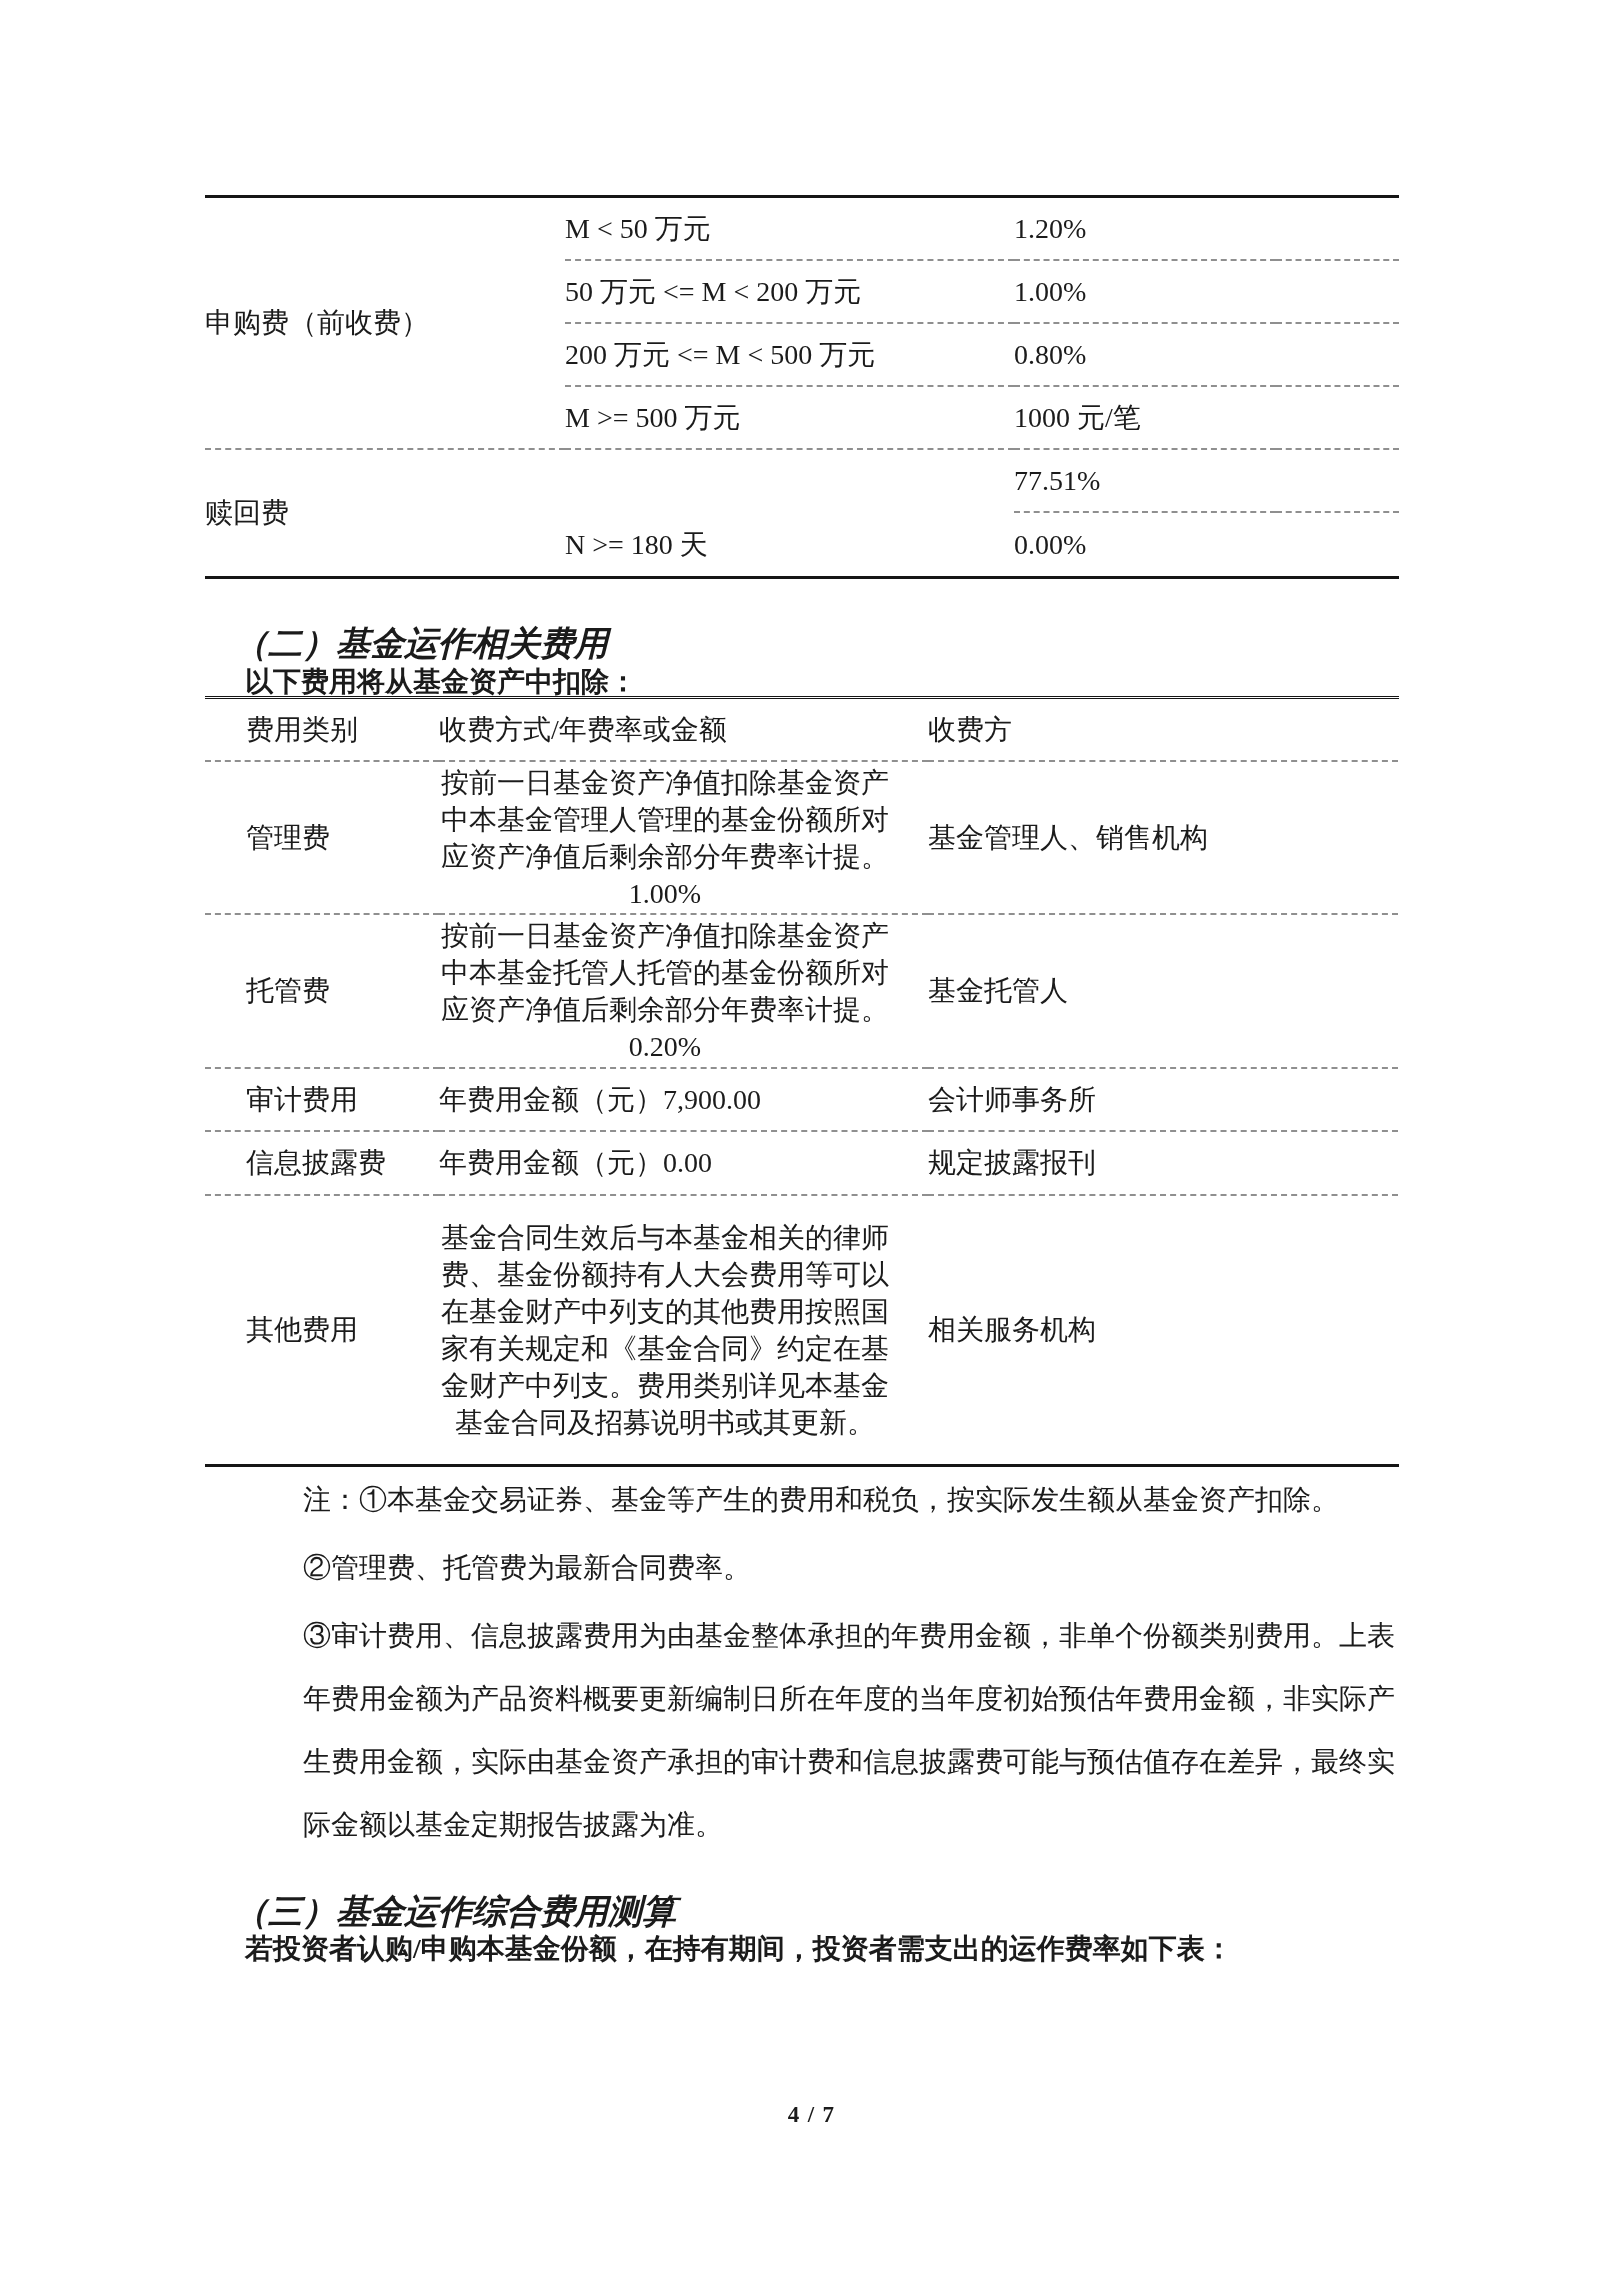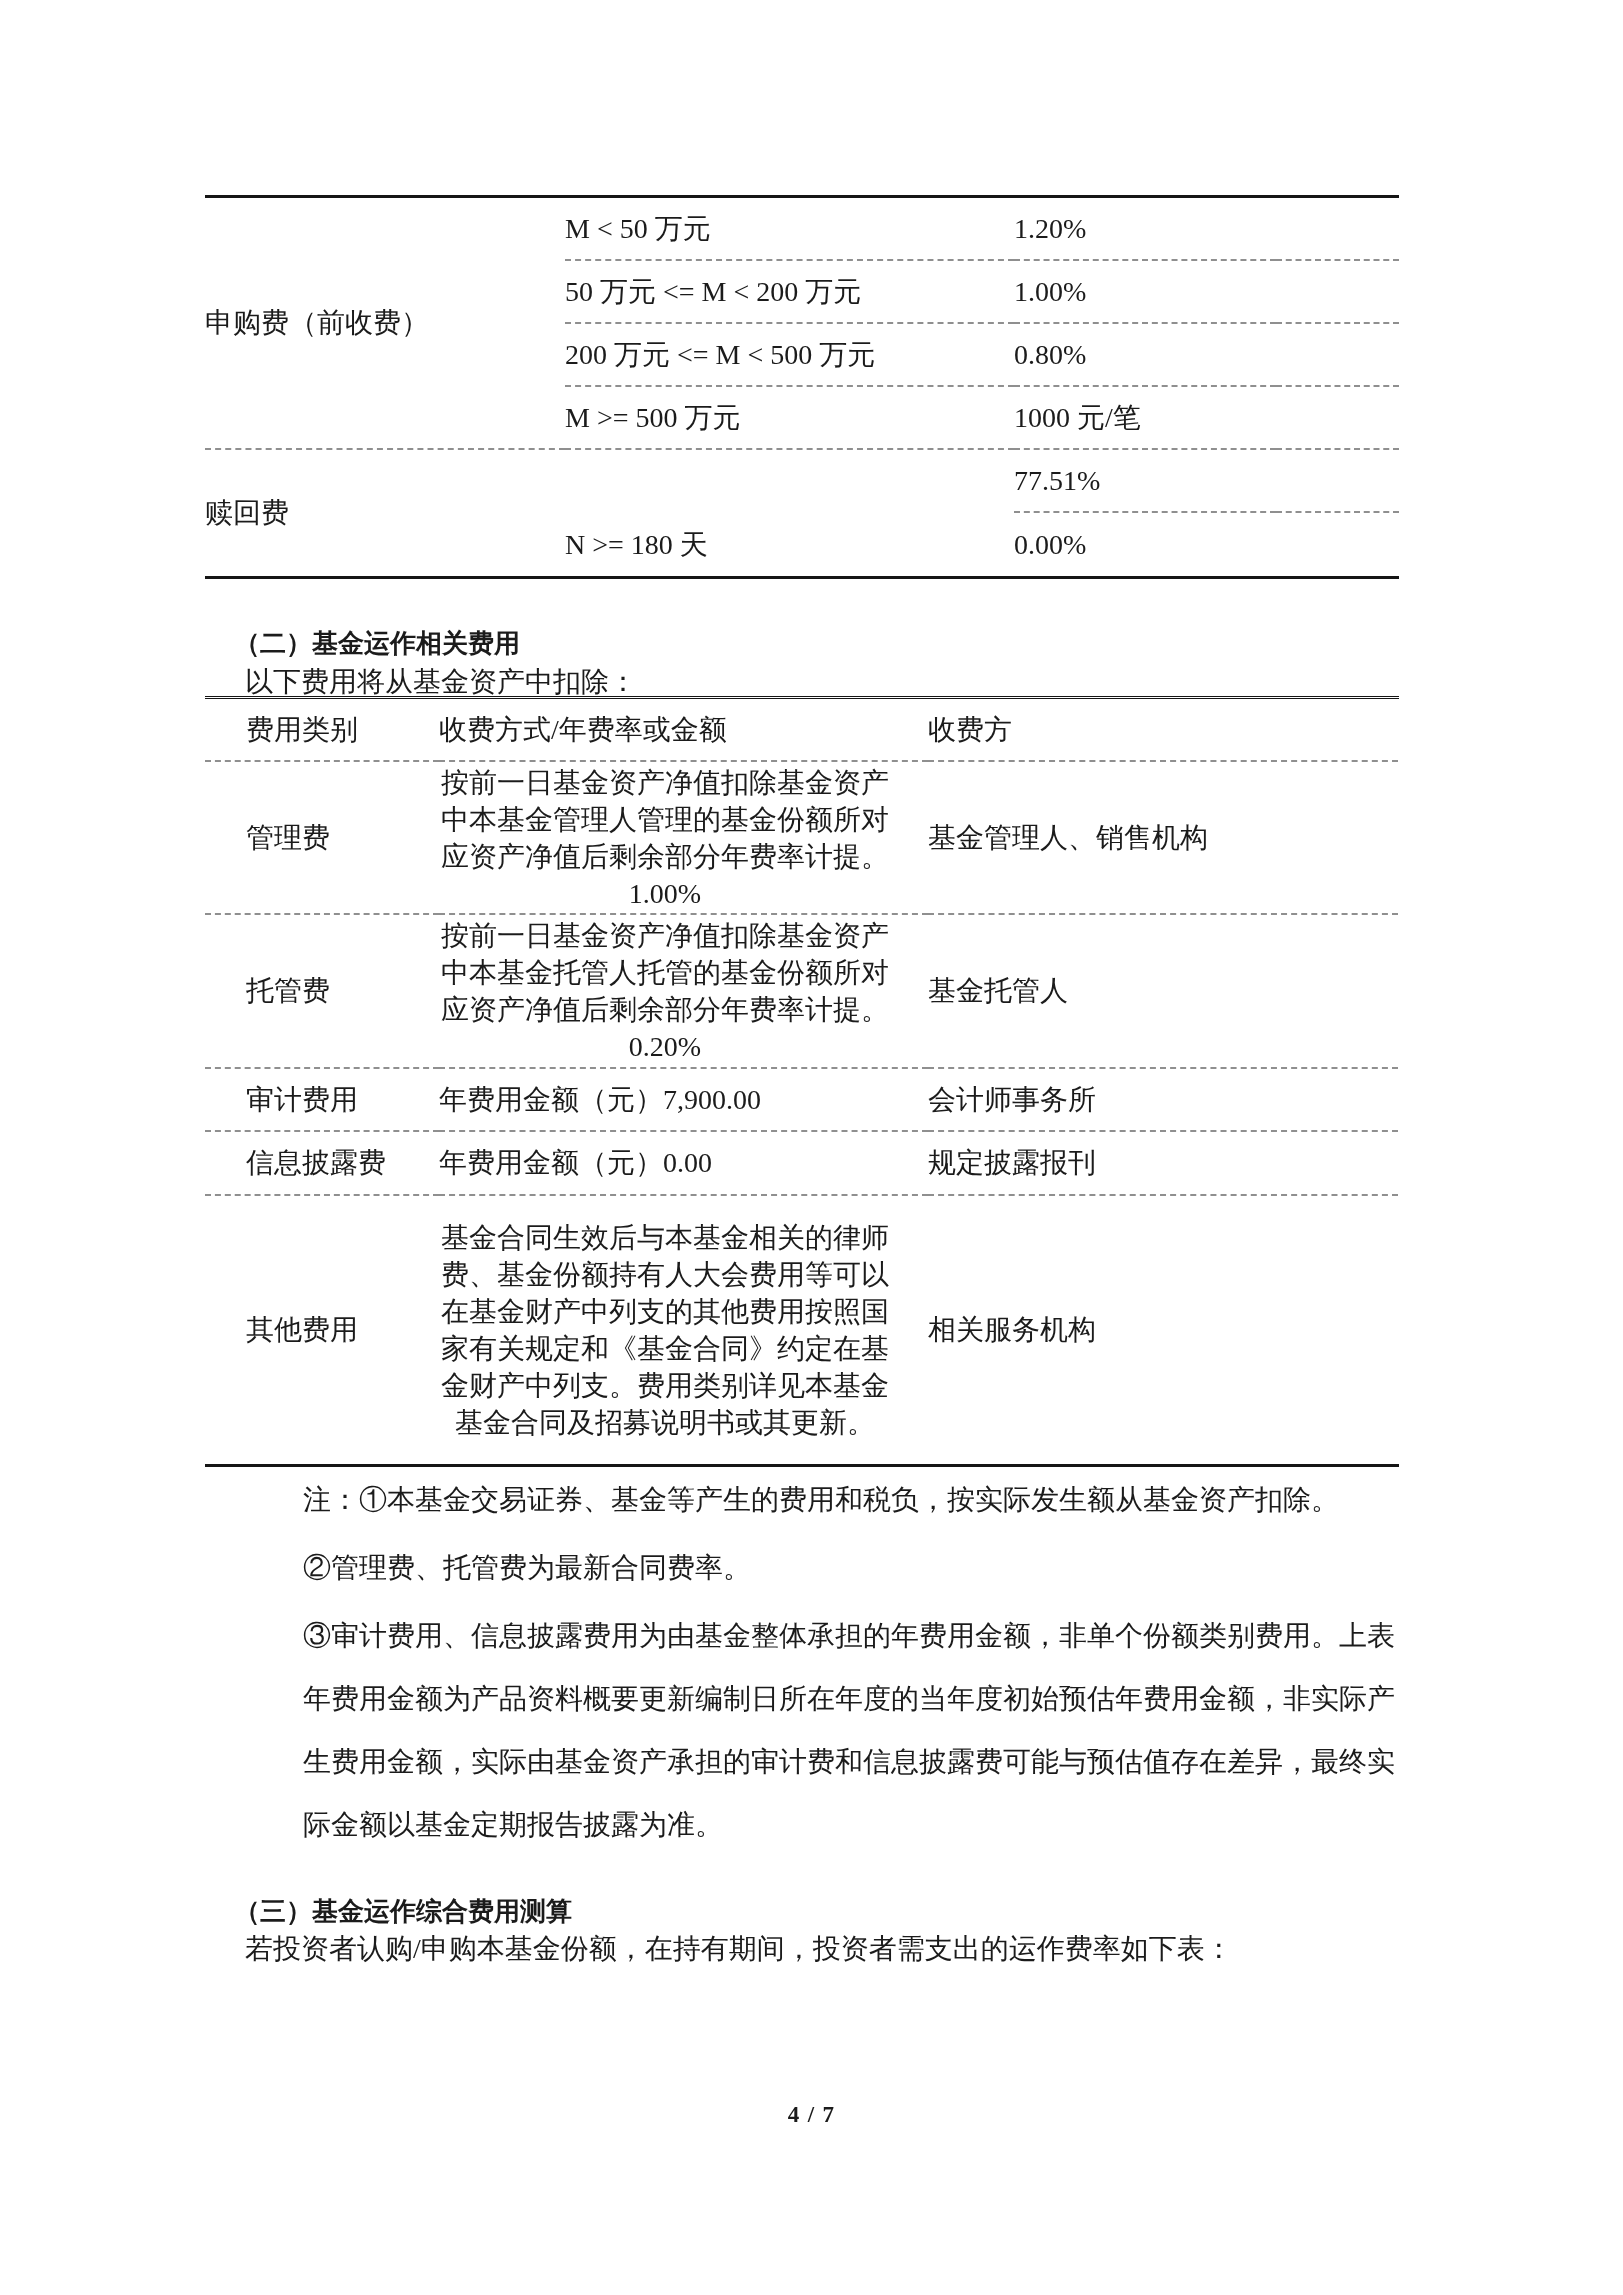--- a/index.html
+++ b/index.html
@@ -30,7 +30,7 @@
   .c.left{justify-content:flex-start;text-align:right;padding-left:41px;}
   .dash{border-bottom:2px dashed #8f8f8f;}
   .desc{width:452px;line-height:37px;text-align:center;}
-  .h2{position:absolute;font-size:26px;font-weight:700;line-height:39px;white-space:nowrap;}
+  .h2{position:absolute;font-size:34px;font-weight:700;line-height:39px;white-space:nowrap;font-style:italic;}
   .intro{position:absolute;font-size:28px;line-height:33px;white-space:nowrap;}
   .notes{position:absolute;left:303px;top:1468px;width:1097px;font-size:28px;}
   .notes p{margin:0 0 5.2px 0;line-height:63px;}

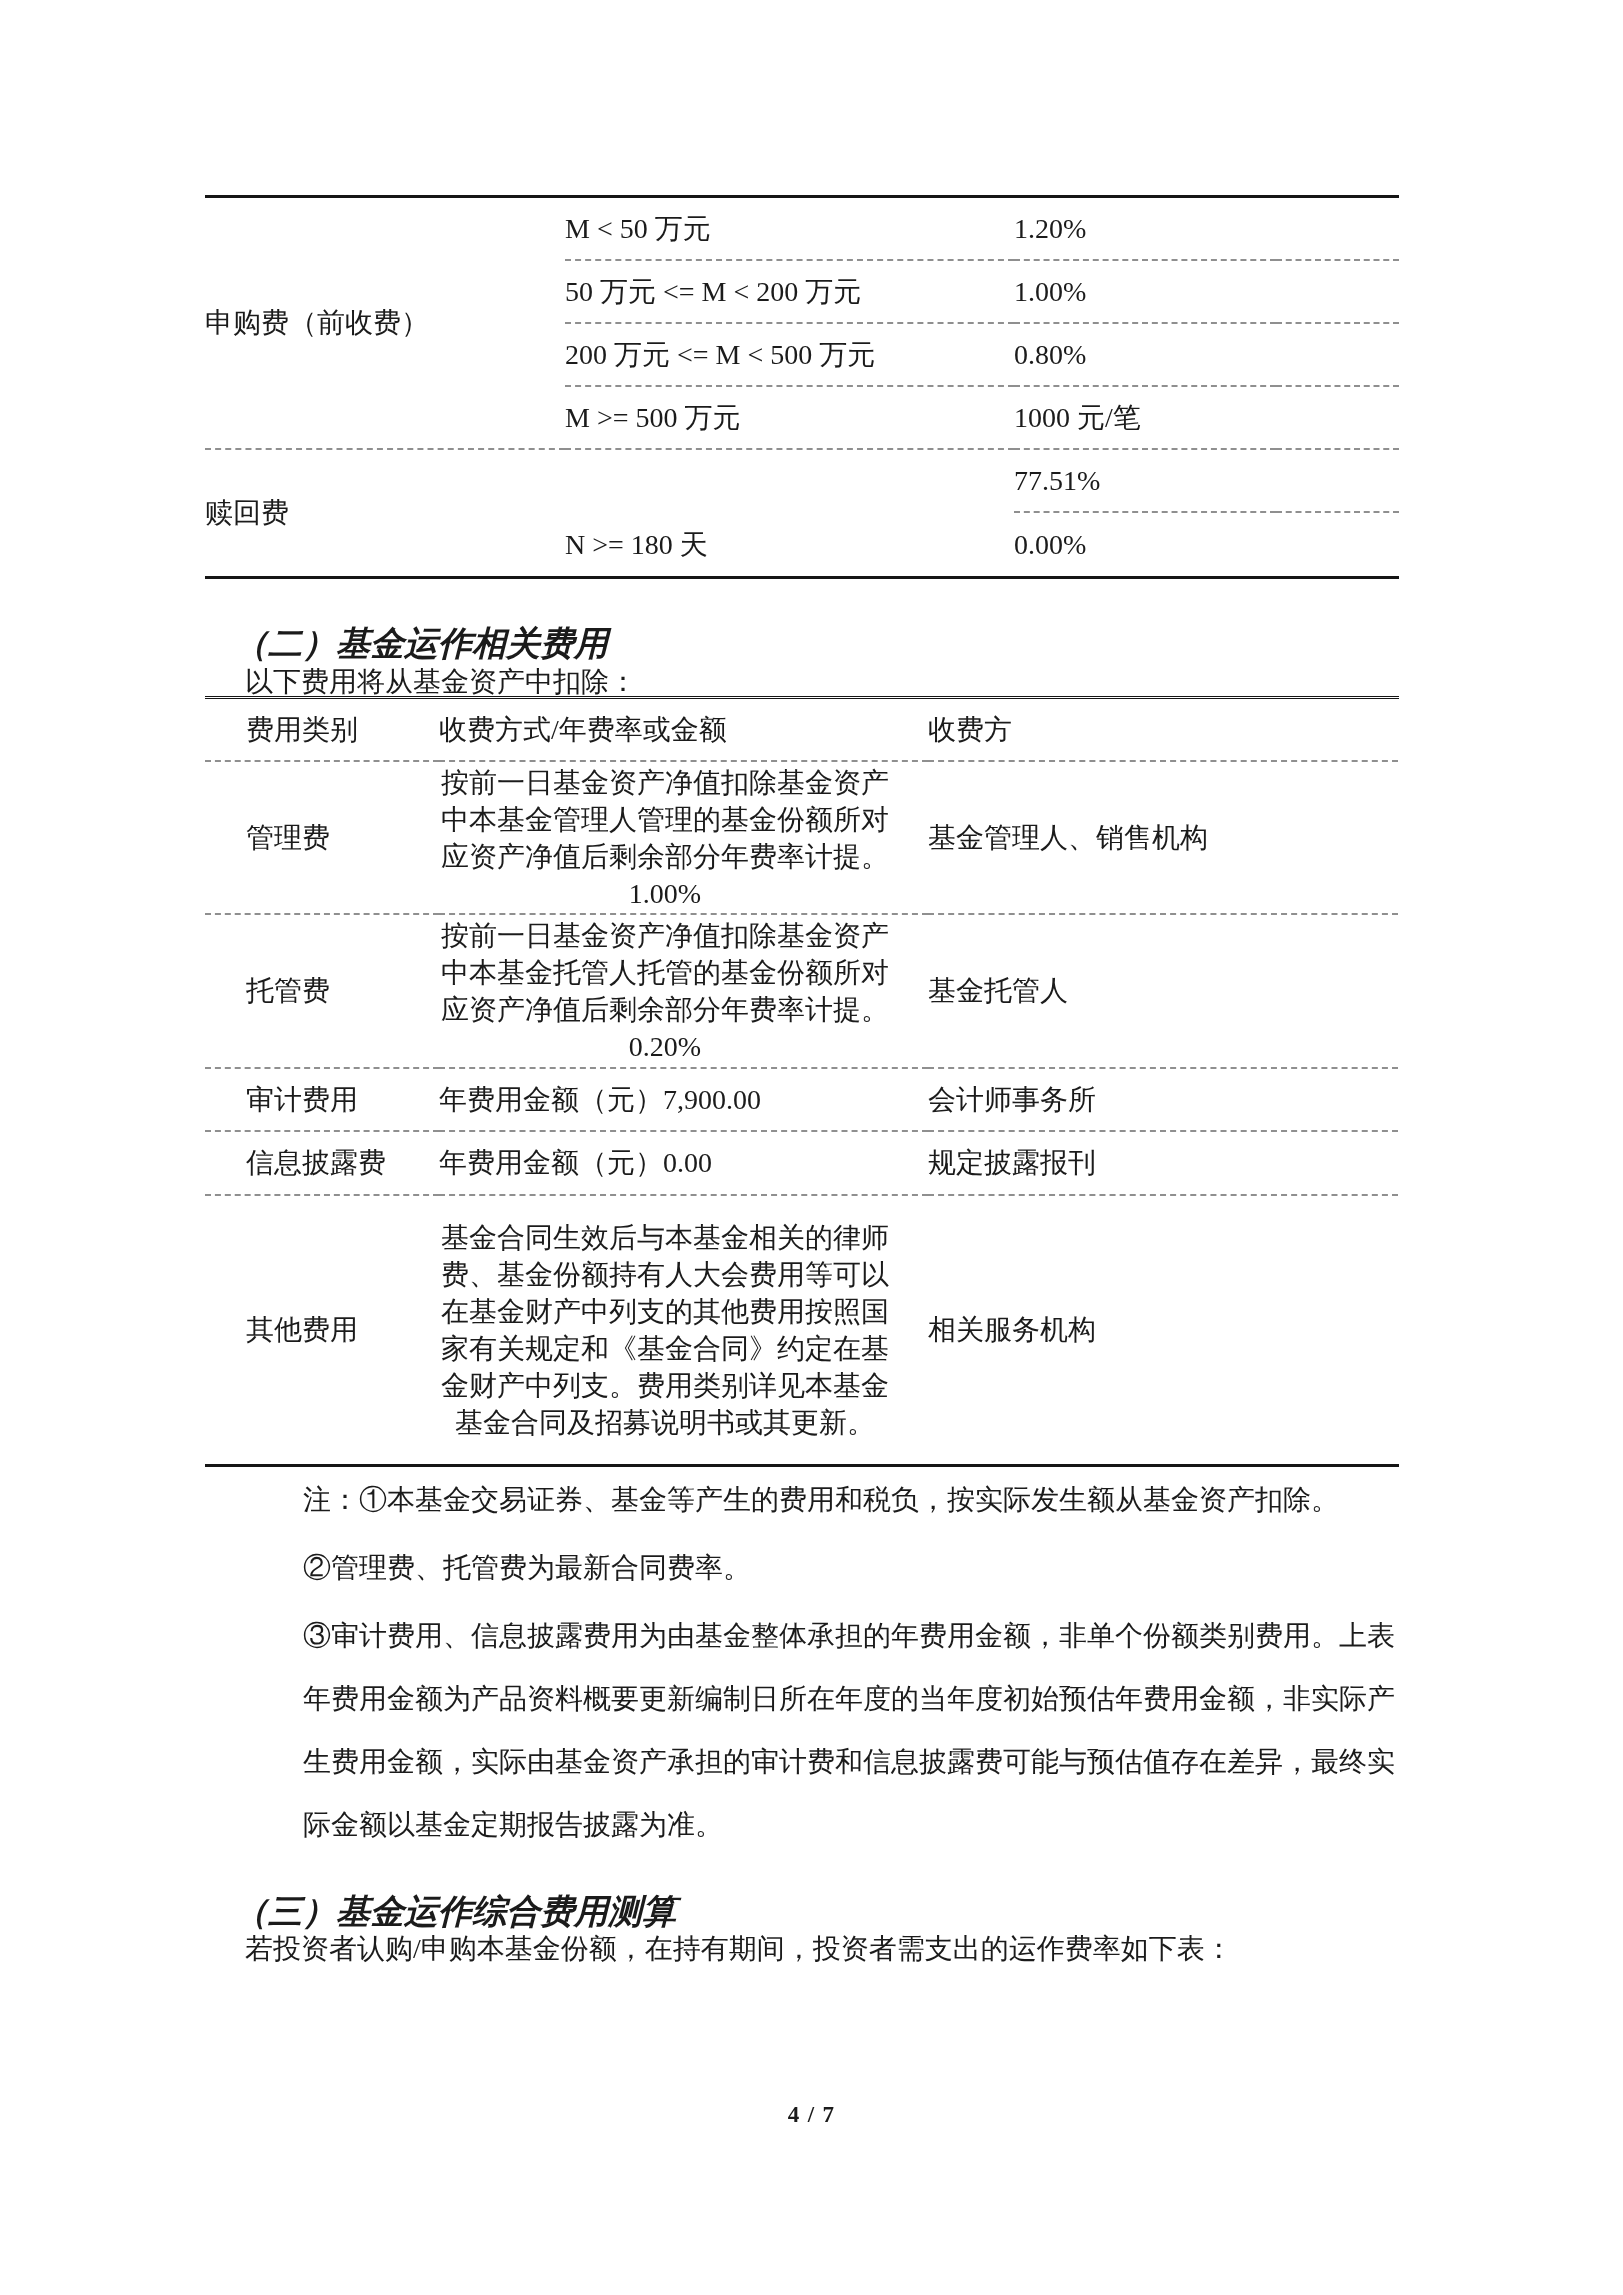--- a/index.html
+++ b/index.html
@@ -31,7 +31,7 @@
   .dash{border-bottom:2px dashed #8f8f8f;}
   .desc{width:452px;line-height:37px;text-align:center;}
   .h2{position:absolute;font-size:34px;font-weight:700;line-height:39px;white-space:nowrap;font-style:italic;}
-  .intro{position:absolute;font-size:28px;line-height:33px;white-space:nowrap;}
+  .intro{position:absolute;font-size:28px;line-height:33px;white-space:nowrap;font-weight:bold;}
   .notes{position:absolute;left:303px;top:1468px;width:1097px;font-size:28px;}
   .notes p{margin:0 0 5.2px 0;line-height:63px;}
   #table3{

